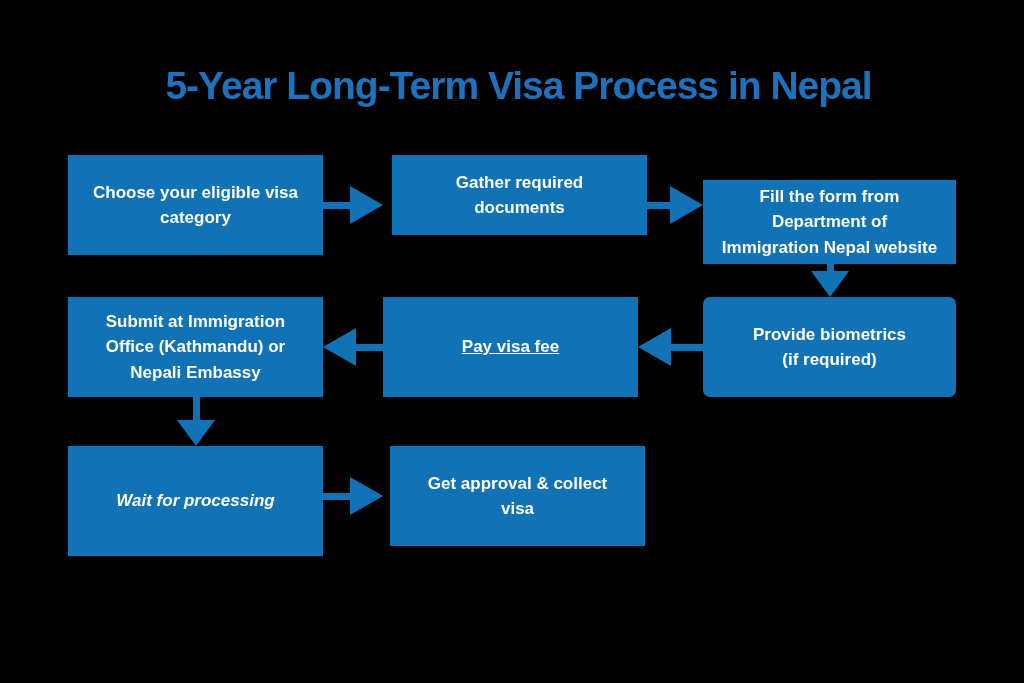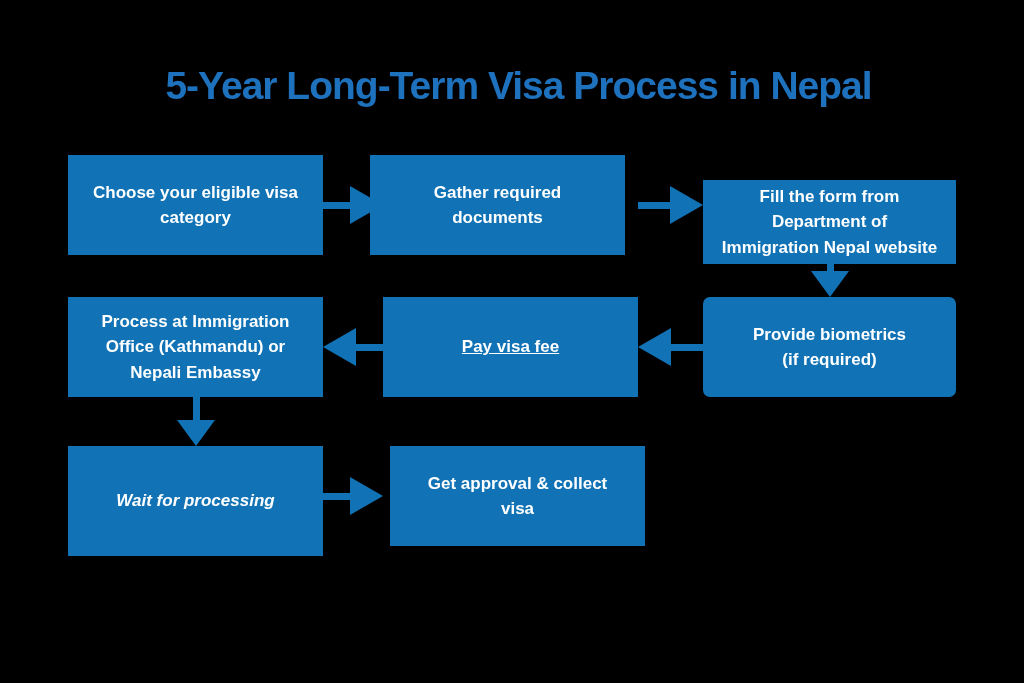--- a/index.html
+++ b/index.html
@@ -45,7 +45,7 @@
   }
   
   .b1 { left: 68px;  top: 155px; width: 255px; height: 100px; }
-  .b2 { left: 370px; top: 155px; width: 255px; height: 100px; }
+  .b2 { left: 392px; top: 155px; width: 255px; height: 80px; }
   .b3 { left: 703px; top: 155px; width: 253px; height: 84px; margin-top: 25px; }
   
   .b4 { left: 703px; top: 297px; width: 253px; height: 100px; border-radius: 7px; }

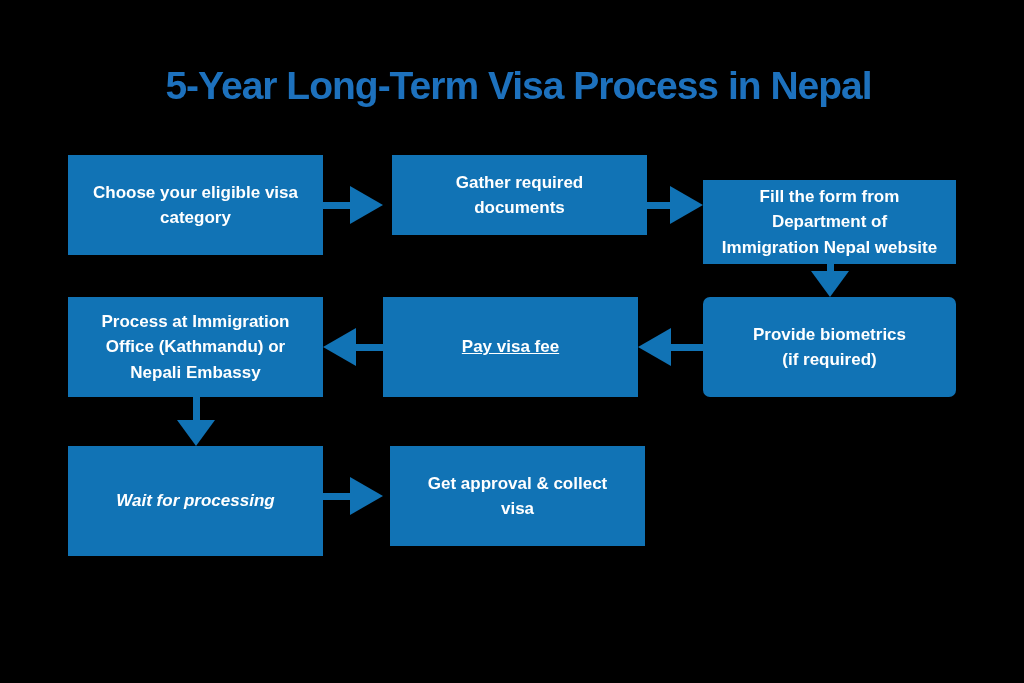--- a/index.html
+++ b/index.html
@@ -115,7 +115,7 @@
   <div class="step b4">Provide biometrics
 (if required)</div>
   <div class="step b5">Pay visa fee</div>
-  <div class="step b6">Process at Immigration
+  <div class="step b6">Submit at Immigration
 Office (Kathmandu) or
 Nepali Embassy</div>
 

